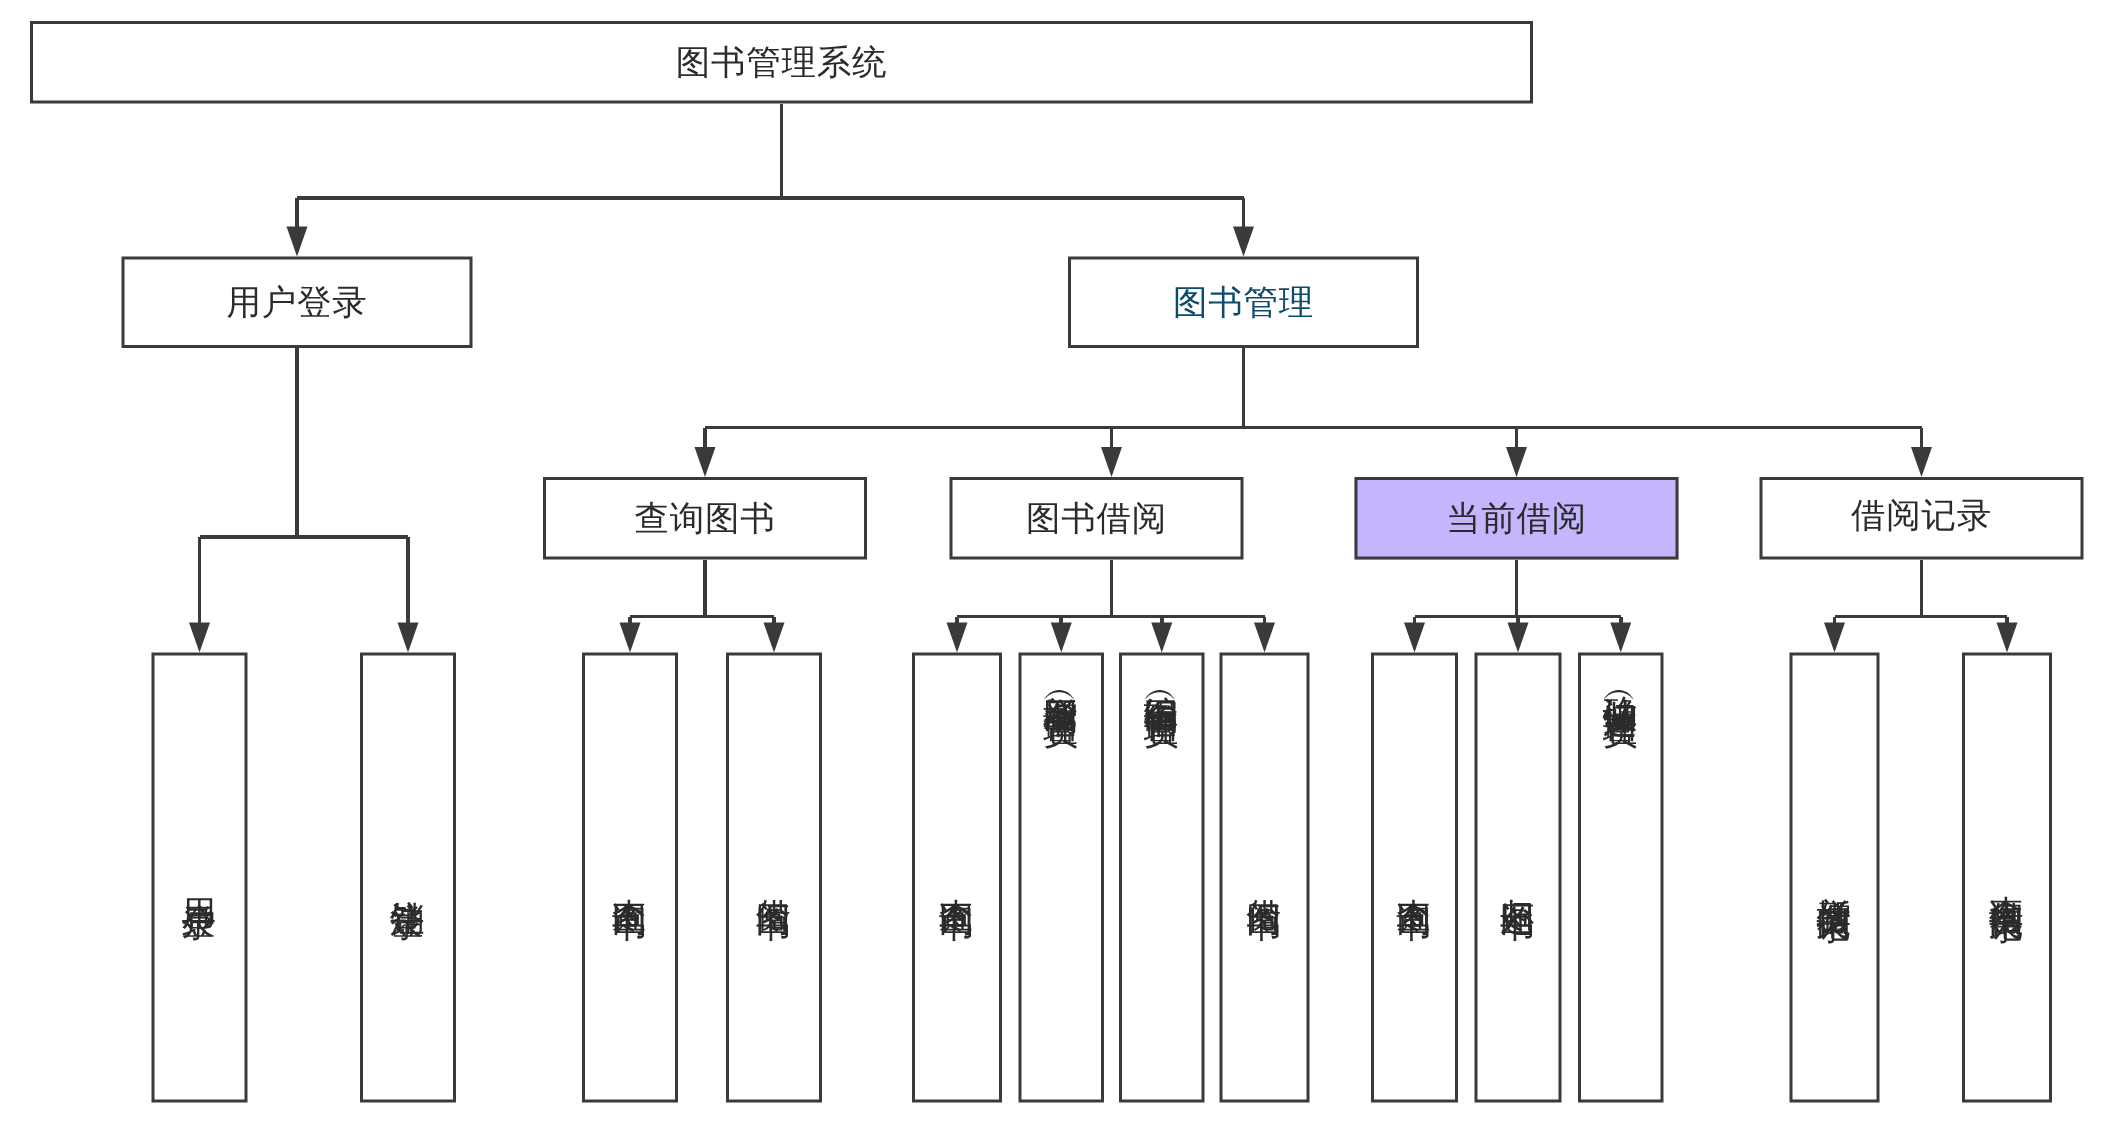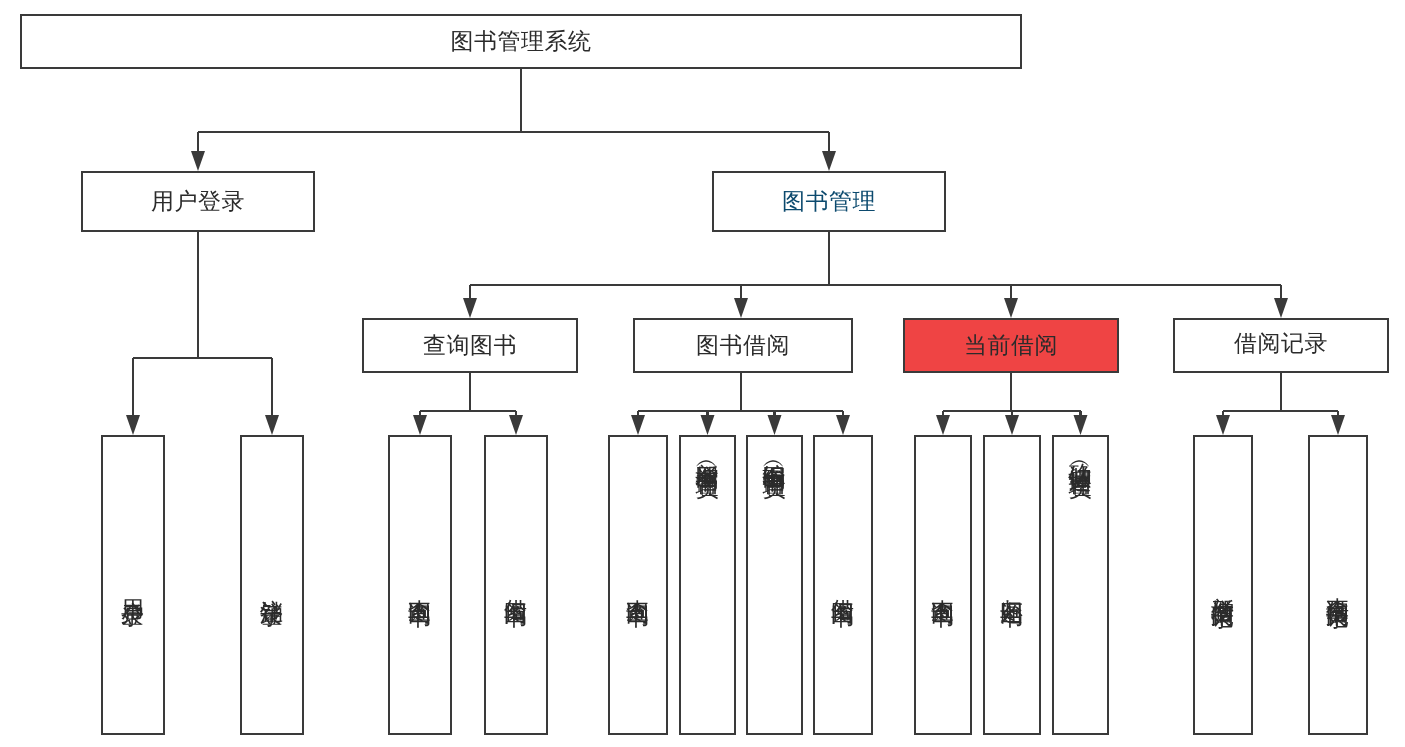--- a/index.html
+++ b/index.html
@@ -143,7 +143,7 @@
       <div class="node horizontal" style="left: 362px; top: 318px; width: 216px; height: 55px; border-color: rgb(58, 58, 58); background: rgb(255, 255, 255); color: rgb(43, 43, 43);">
         <span class="node-label">查询图书</span>
       </div>
-      <div class="node horizontal" style="left: 633px; top: 318px; width: 220px; height: 55px; border-color: rgb(58, 58, 58); background: rgb(255, 255, 255); color: rgb(43, 43, 43);">
+      <div class="node horizontal" style="left: 633px; top: 318px; width: 196px; height: 55px; border-color: rgb(58, 58, 58); background: rgb(255, 255, 255); color: rgb(43, 43, 43);">
         <span class="node-label">图书借阅</span>
       </div>
       <div class="node horizontal" style="left: 903px; top: 318px; width: 216px; height: 55px; border-color: rgb(58, 58, 58); background: #ef4444; color: rgb(43, 43, 43);">

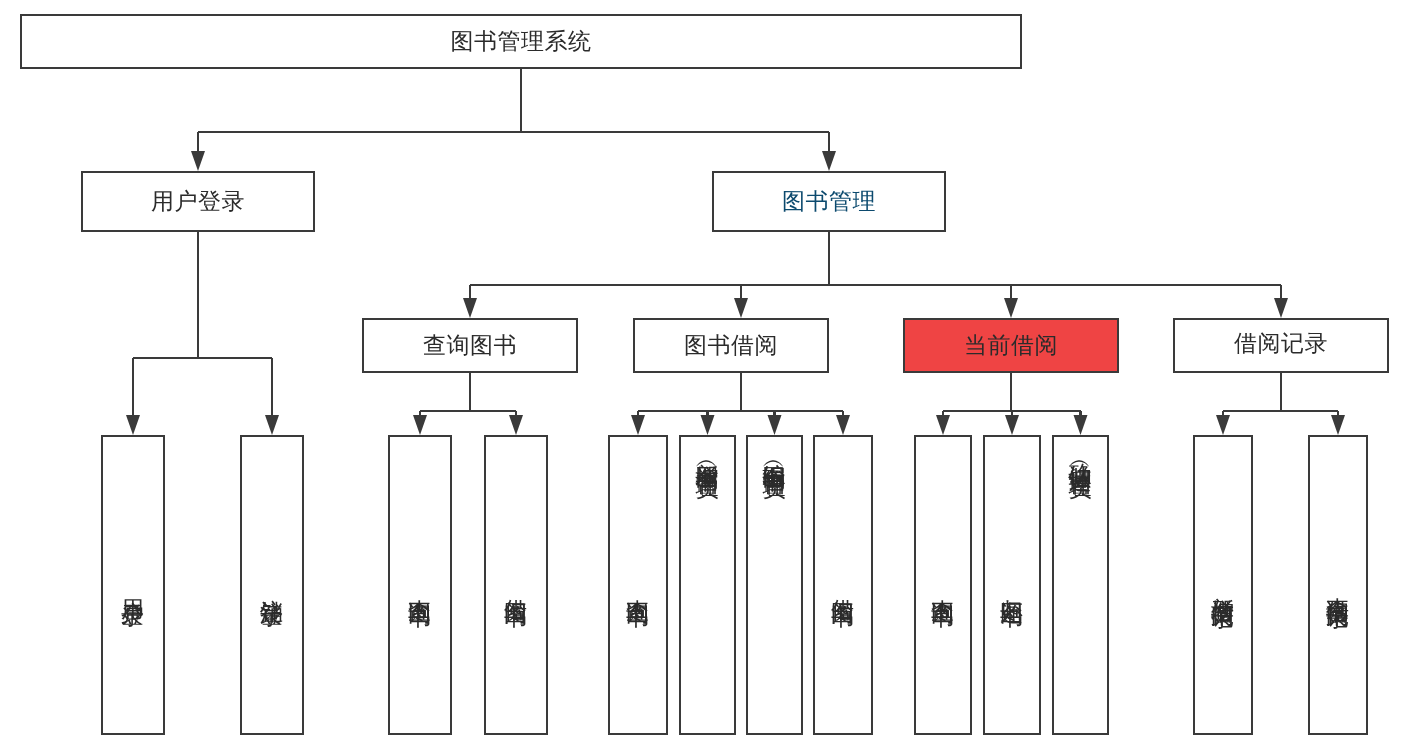--- a/index.html
+++ b/index.html
@@ -146,7 +146,7 @@
       <div class="node horizontal" style="left: 633px; top: 318px; width: 196px; height: 55px; border-color: rgb(58, 58, 58); background: rgb(255, 255, 255); color: rgb(43, 43, 43);">
         <span class="node-label">图书借阅</span>
       </div>
-      <div class="node horizontal" style="left: 903px; top: 318px; width: 216px; height: 55px; border-color: rgb(58, 58, 58); background: #ef4444; color: rgb(43, 43, 43);">
+      <div class="node horizontal" style="left: 903px; top: 318px; width: 216px; height: 55px; border-color: rgb(58, 58, 58); background: #c4b5fd; color: rgb(43, 43, 43);">
         <span class="node-label">当前借阅</span>
       </div>
       <div class="node horizontal" style="left: 1173px; top: 318px; width: 216px; height: 55px; border-color: rgb(58, 58, 58); background: rgb(255, 255, 255); color: rgb(43, 43, 43); font-family: Liberation Mono, monospace;">

